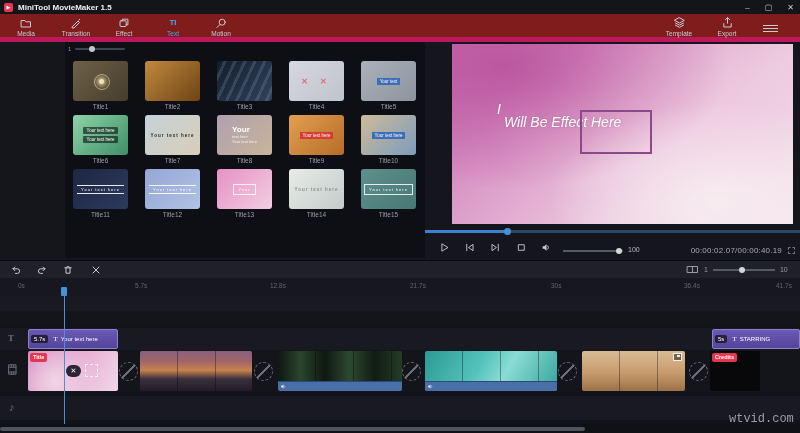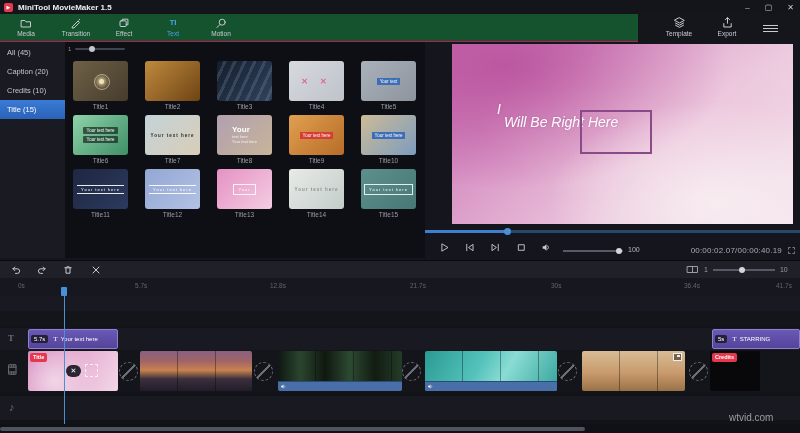--- a/index.html
+++ b/index.html
@@ -18,8 +18,8 @@
   .winctl span{cursor:default;}
 
   
-  .toolbar{position:absolute;top:14px;left:0;width:638px;height:28px;background:#14532d;
-           border-bottom:1px solid #be185d;box-sizing:border-box;}
+  .toolbar{position:absolute;top:14px;left:0;width:800px;height:28px;background:#7f1d1d;
+           border-bottom:5px solid #be185d;box-sizing:border-box;}
   .tab{position:absolute;top:2px;width:46px;text-align:center;color:#c9cbd3;}
   .tab .ticon{height:13px;display:flex;align-items:center;justify-content:center;}
   .tab .tlabel{font-size:6.5px;margin-top:1px;}

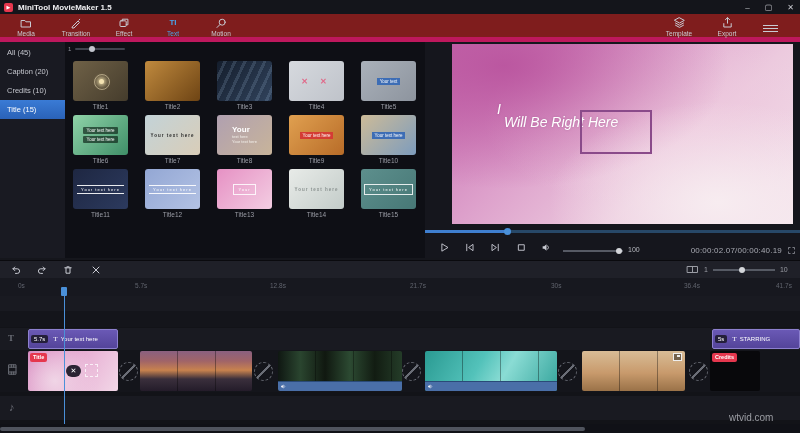--- a/index.html
+++ b/index.html
@@ -226,12 +226,6 @@
       </div>
   </div>
 
-  <div class="sidebar" id="sidebar-host">
-      <div class="side-item">All (45)</div>
-      <div class="side-item">Caption (20)</div>
-      <div class="side-item">Credits (10)</div>
-      <div class="side-item selected">Title (15)</div>
-    </div>
 
   <div class="library">
     <div class="lib-slider">

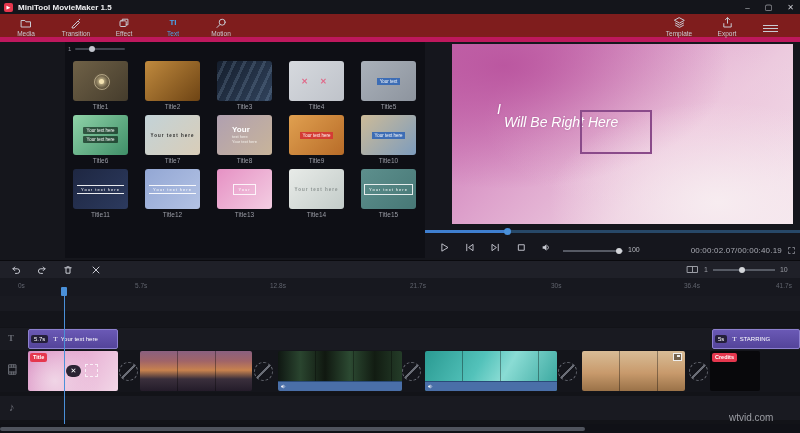--- a/index.html
+++ b/index.html
@@ -362,7 +362,7 @@
   <div class="preview">
     <div class="video">
       <div class="vo" style="left:45px;top:57px">I</div>
-      <div class="vo" style="left:52px;top:70px">Will Be Right Here</div>
+      <div class="vo" style="left:52px;top:70px">Will Be Effect Here</div>
       <div class="vo-box"></div>
     </div>
     <div class="seekbar">

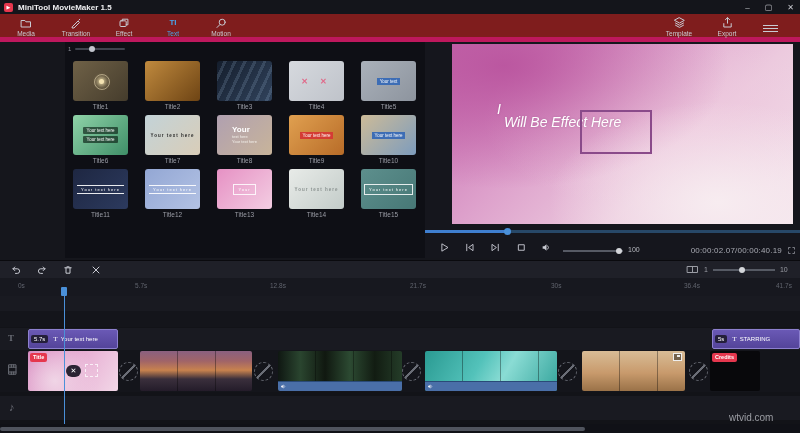--- a/index.html
+++ b/index.html
@@ -136,7 +136,7 @@
 
   .bottom-strip{position:absolute;top:424px;left:0;width:800px;height:9px;background:#101117;}
   .hscroll{position:absolute;top:427px;left:0;width:585px;height:4px;background:#50545e;border-radius:2px;}
-  .watermark{position:absolute;left:729px;top:412px;font-size:10px;color:#9a9ca2;}
+  .watermark{position:absolute;left:729px;top:412px;font-size:12px;color:#9a9ca2;font-family:Liberation Mono, monospace;}
 </style>
 </head>
 <body>

